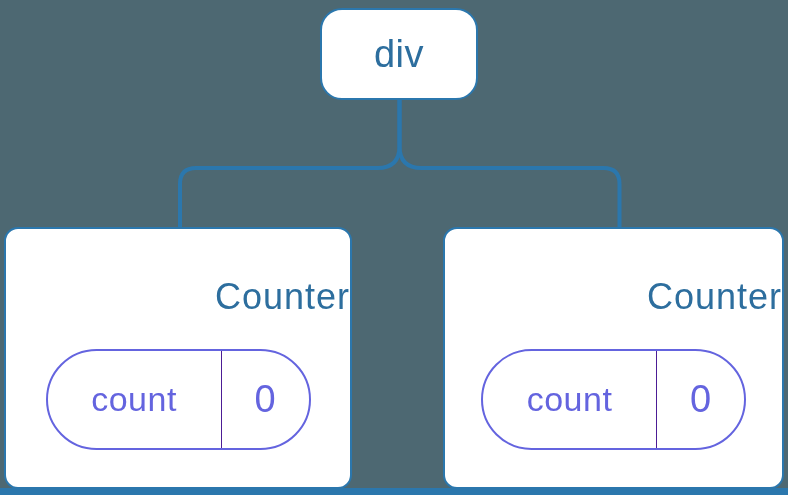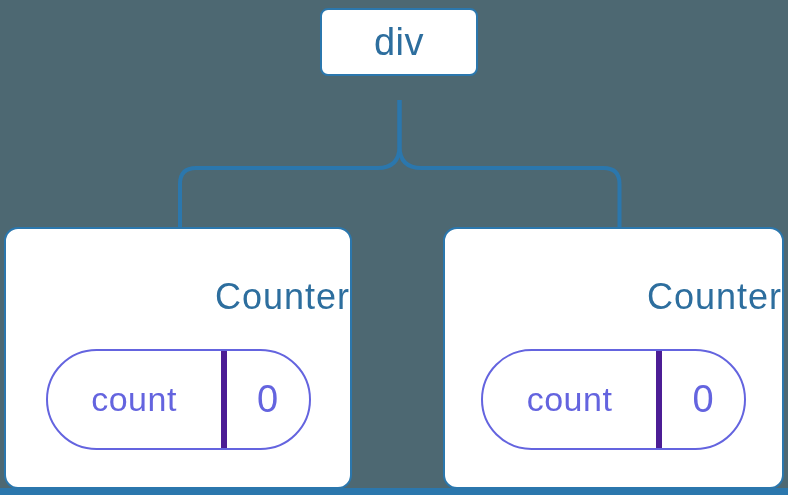--- a/index.html
+++ b/index.html
@@ -33,8 +33,8 @@
     left: 320px;
     top: 8px;
     width: 158px;
-    height: 68px;
-    border-radius: 8px;
+    height: 92px;
+    border-radius: 22px;
     display: flex;
     align-items: center;
     justify-content: center;

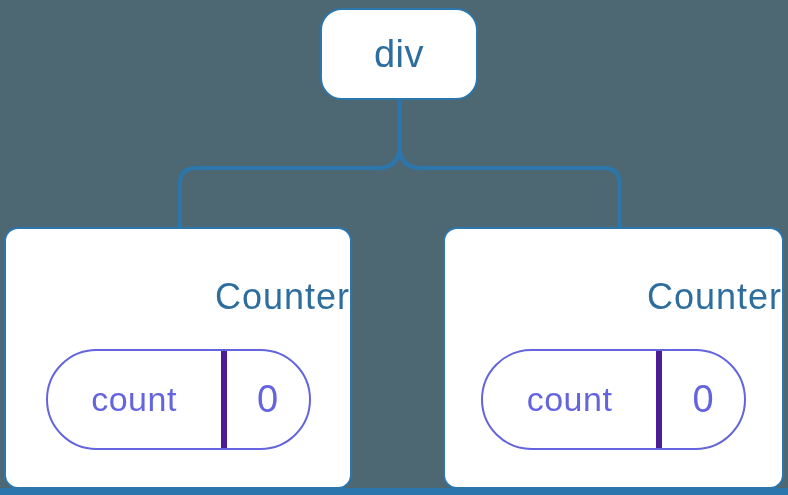--- a/index.html
+++ b/index.html
@@ -72,7 +72,7 @@
   }
   .state-key {
     width: 173px;
-    border-right: 6px solid #4c1d95;
+    border-right: 1px solid #4c1d95;
     display: flex;
     align-items: center;
     justify-content: center;

